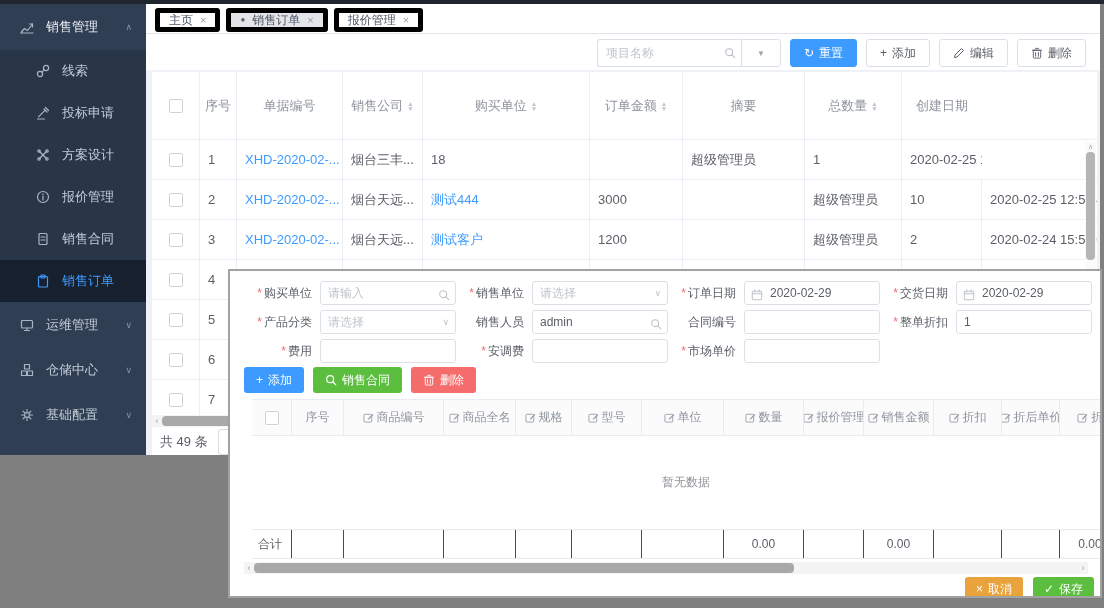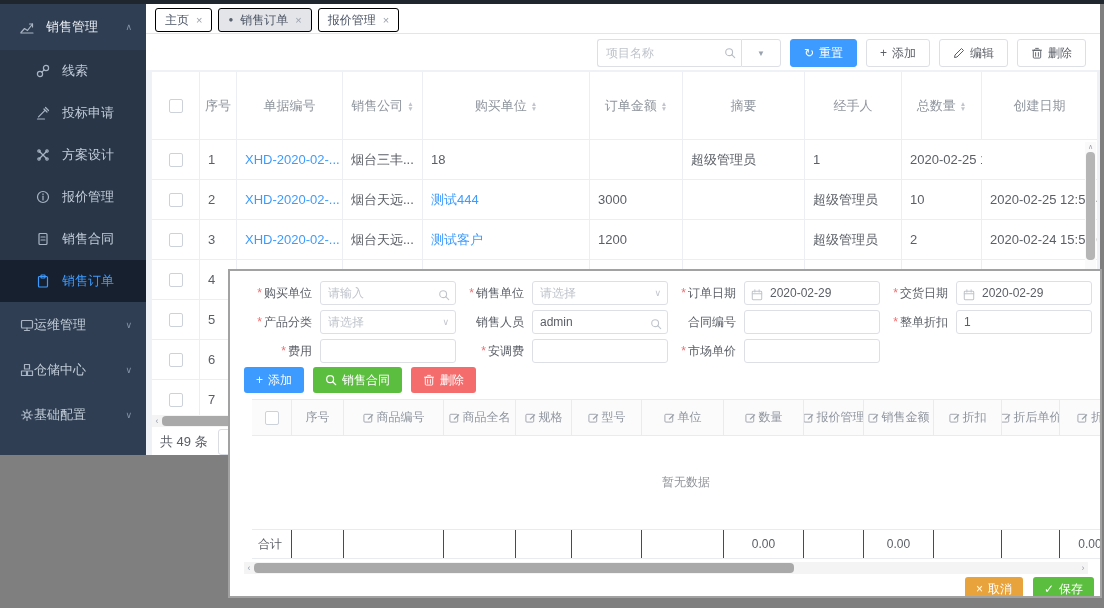--- a/index.html
+++ b/index.html
@@ -28,7 +28,7 @@
   .main{position:absolute;left:146px;top:4px;width:954px;height:451px;background:#eef1f5;}
   .whitebar{position:absolute;left:0;top:0;width:954px;height:66px;background:#fff;}
   .tabrow{display:flex;gap:6px;padding:3px 0 0 9px;height:30px;border-bottom:1px solid #e2e6ea;align-items:center;}
-  .tab{display:flex;align-items:center;gap:7px;height:24px;padding:0 9px;border:1px solid #000000;border-radius:3px;font-size:12px;color:#4c5566;background:#fff;cursor:pointer;}
+  .tab{display:flex;align-items:center;gap:7px;height:24px;padding:0 9px;border:5px solid #000000;border-radius:3px;font-size:12px;color:#4c5566;background:#fff;cursor:pointer;}
   .tab.active{background:#e3e5e8;}
   .tab .dot{font-size:8px;color:#59626f;line-height:1;}
   .tab .x{font-size:11px;color:#9aa2ad;cursor:pointer;}

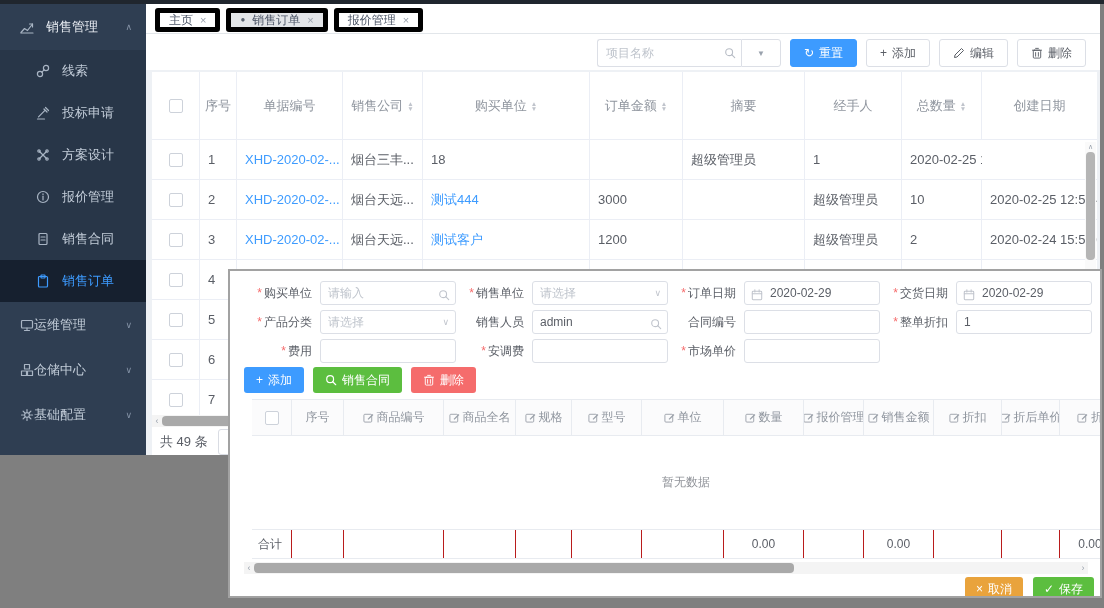--- a/index.html
+++ b/index.html
@@ -297,7 +297,6 @@
           </span>
         </div>
       <div class="hc">摘要</div>
-      <div class="hc">经手人</div>
       <div class="hc">
           <span>总数量</span>
           <span class="sorticon">

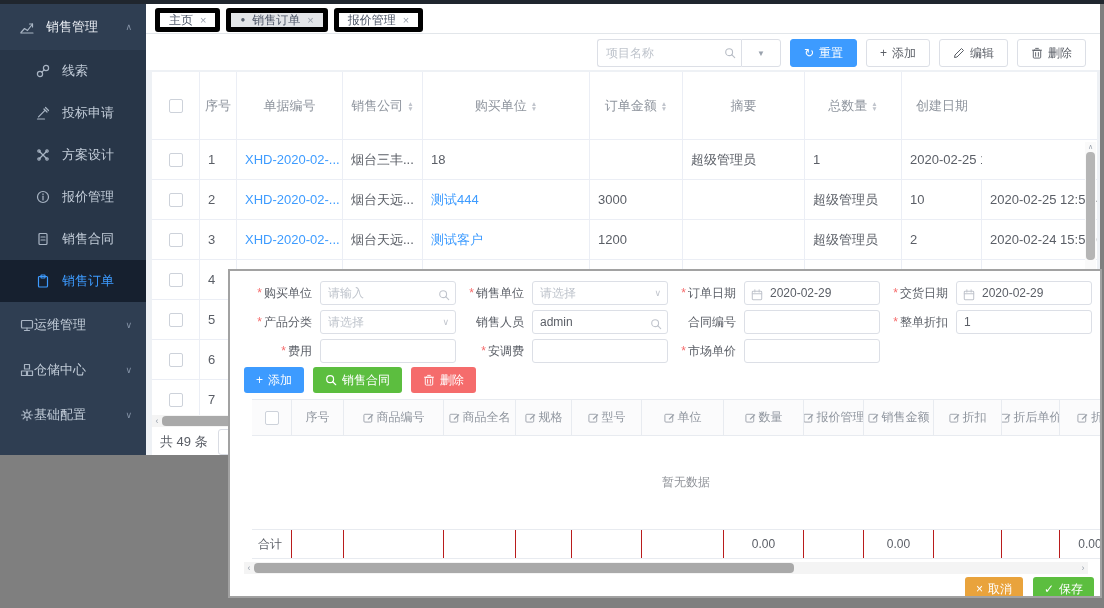--- a/index.html
+++ b/index.html
@@ -19,7 +19,7 @@
   .sb-item .lbl{margin-left:12px;}
   .sb-item.active{background:#16202f;color:#3d9bff;}
   .sb-bottom .sb-top{height:45px;display:flex;align-items:center;padding:0 14px 0 20px;color:#c3cdd9;font-size:13px;cursor:pointer;background:#2f3e52;}
-  .sb-top .lbl{flex:1;}
+  .sb-top .lbl{margin-left:12px;flex:1;}
   .chev{font-size:9px;color:#8694a8;}
   .sb-ic{width:14px;height:14px;flex:0 0 14px;color:#a9b5c4;}
   .sb-item.active .sb-ic{color:#3d9bff;}

